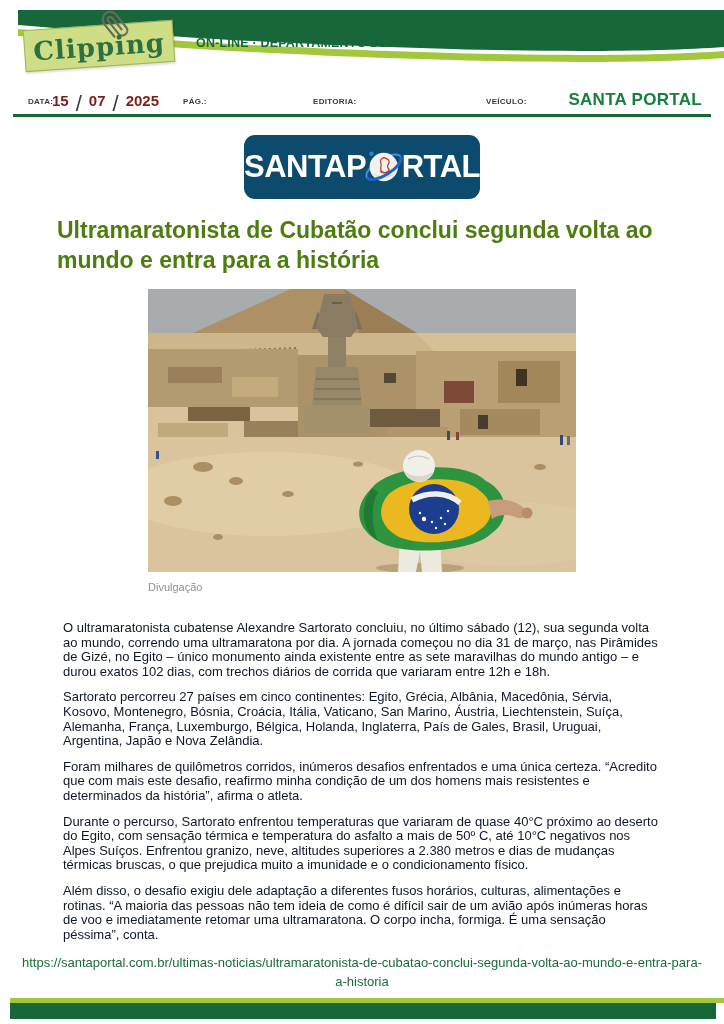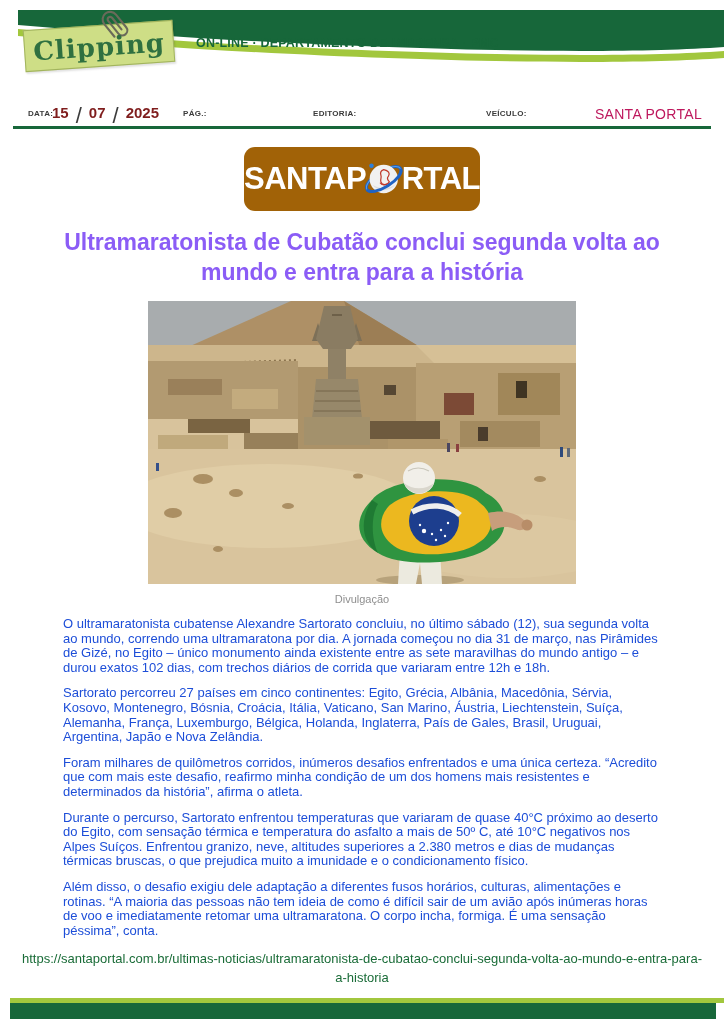--- a/index.html
+++ b/index.html
@@ -21,7 +21,7 @@
               font-size:12.5px; color:#17673a; letter-spacing:.2px; }
 
   
-  .meta { position:relative; height:30px; margin-top:18px; }
+  .meta { position:relative; height:30px; margin-top:6px; }
   .meta .lbl { position:absolute; bottom:6px; font-size:8px; font-weight:700; color:#3a3a3a; letter-spacing:.3px; }
   .meta .date { position:absolute; left:52px; bottom:3px; display:flex; align-items:flex-end; gap:7px; }
   .meta .date b { font-size:15px; color:#7f1d1d; }

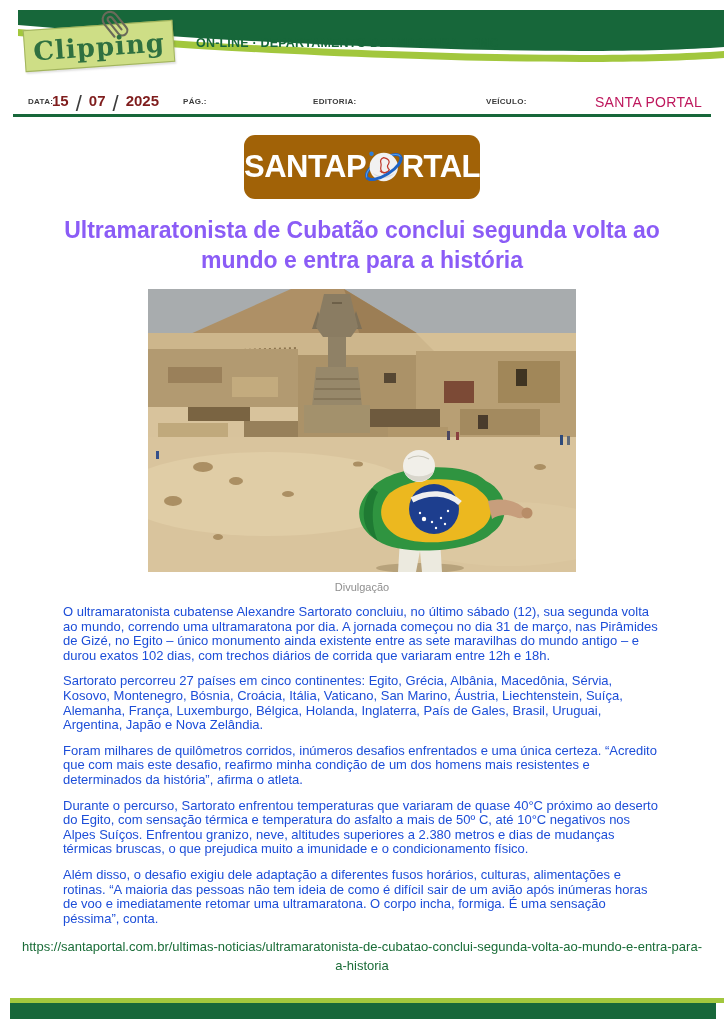--- a/index.html
+++ b/index.html
@@ -26,7 +26,7 @@
   .meta .date { position:absolute; left:52px; bottom:3px; display:flex; align-items:flex-end; gap:7px; }
   .meta .date b { font-size:15px; color:#7f1d1d; }
   .meta .slash { font-size:22px; font-weight:400; color:#3c3c3c; line-height:12px; transform:translateY(1px); }
-  .meta .vehicle { position:absolute; right:22px; bottom:2px; font-size:14px; font-weight:400; color:#be185d; letter-spacing:.3px; }
+  .meta .vehicle { position:absolute; right:22px; bottom:2px; font-size:17px; font-weight:700; color:#15803d; letter-spacing:.3px; }
   .rule { height:3px; background:#17673a; margin:2px 13px 0; }
 
   

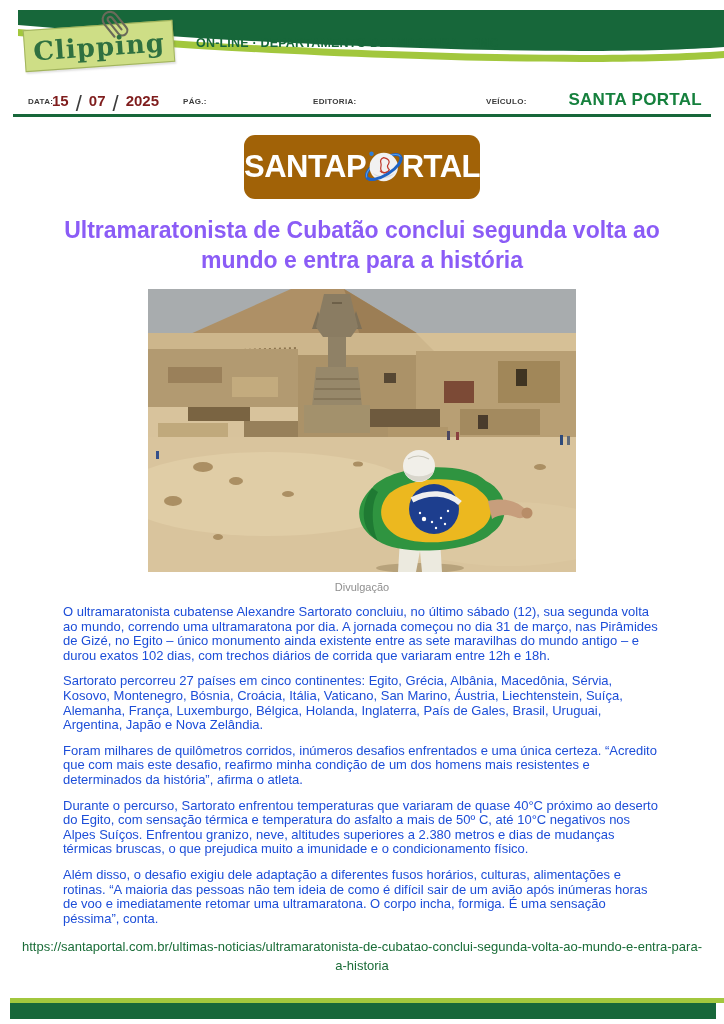--- a/index.html
+++ b/index.html
@@ -30,7 +30,7 @@
   .rule { height:3px; background:#17673a; margin:2px 13px 0; }
 
   
-  .logo { width:236px; height:64px; margin:18px auto 0; background:#a16207; border-radius:11px;
+  .logo { width:236px; height:64px; margin:18px auto 0; background:#0c4a6e; border-radius:11px;
           display:flex; align-items:center; justify-content:center; }
   .logo .lt { color:#ffffff; font-weight:700; font-size:31px; letter-spacing:-.5px; }
   .logo svg { margin:0 -3px; }

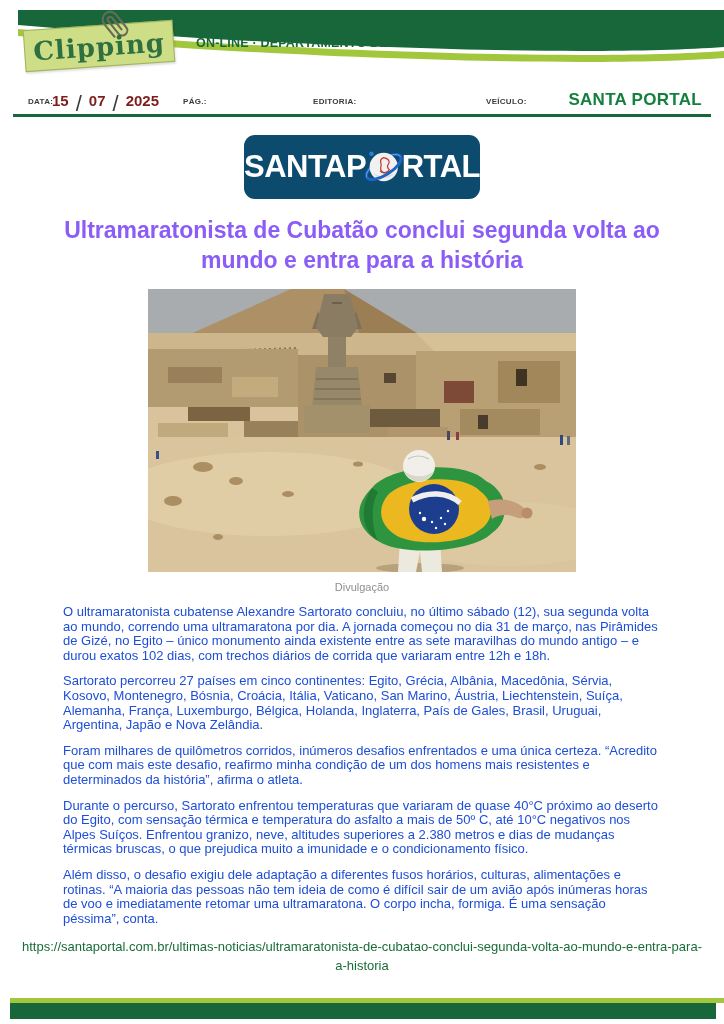--- a/index.html
+++ b/index.html
@@ -36,8 +36,8 @@
   .logo svg { margin:0 -3px; }
 
   
-  h1.headline { width:610px; margin:16px auto 0; text-align:center; font-size:23px;
-          line-height:30px; font-weight:700; color:#8b5cf6; }
+  h1.headline { width:610px; margin:16px auto 0; text-align:left; font-size:23px;
+          line-height:30px; font-weight:700; color:#4d7c0f; }
 
   
   figure.photo { width:428px; margin:14px auto 0; }

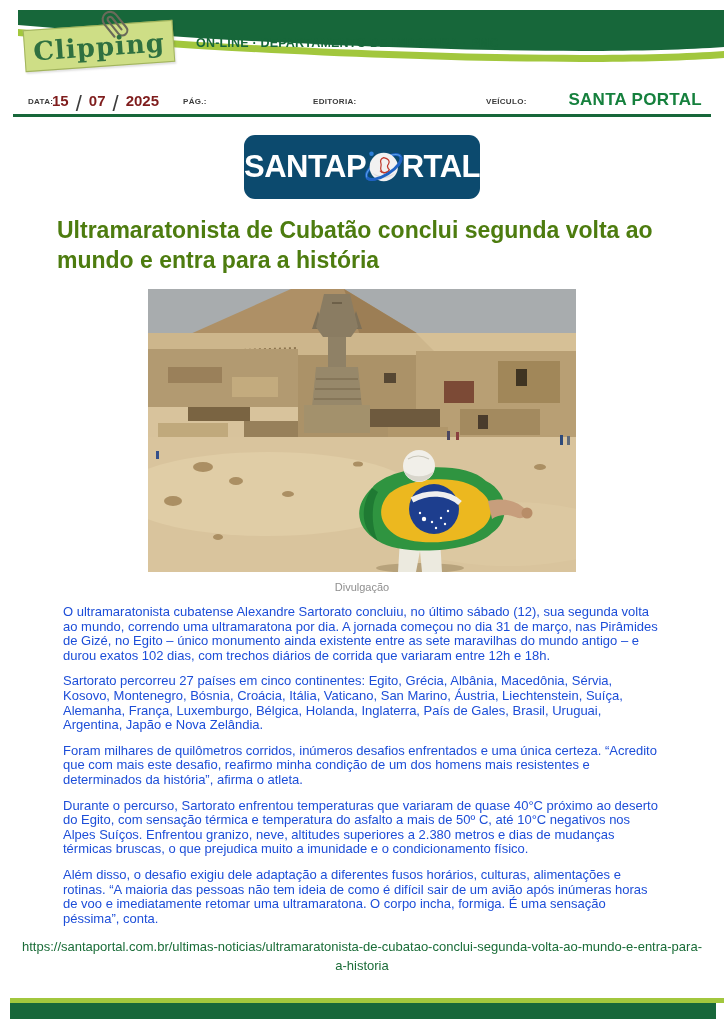--- a/index.html
+++ b/index.html
@@ -41,7 +41,7 @@
 
   
   figure.photo { width:428px; margin:14px auto 0; }
-  figcaption { margin-top:5px; text-align:center; font-size:11px; color:#8f8f8f; }
+  figcaption { margin-top:5px; text-align:left; font-size:11px; color:#8f8f8f; }
 
   
   .article { width:598px; margin:12px auto 0; color:#1d4ed8; font-size:13px; line-height:14.6px; }

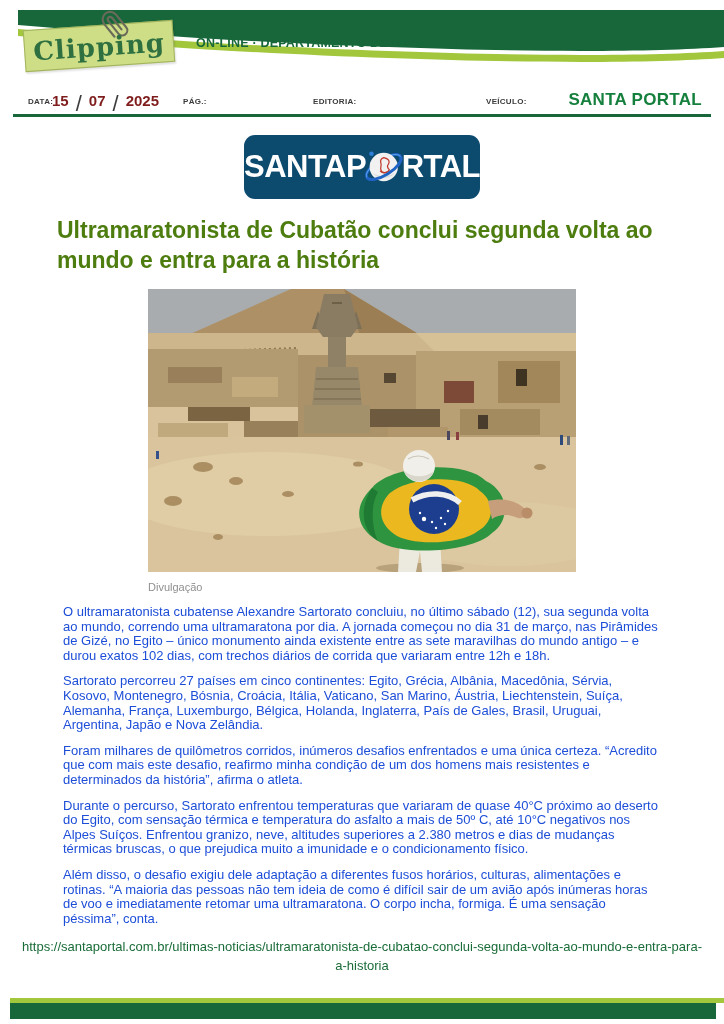--- a/index.html
+++ b/index.html
@@ -44,7 +44,7 @@
   figcaption { margin-top:5px; text-align:left; font-size:11px; color:#8f8f8f; }
 
   
-  .article { width:598px; margin:12px auto 0; color:#1d4ed8; font-size:13px; line-height:14.6px; }
+  .article { width:598px; margin:28px auto 0; color:#0f172a; font-size:13px; line-height:14.6px; }
   .article p { margin-bottom:11px; }
 
   

